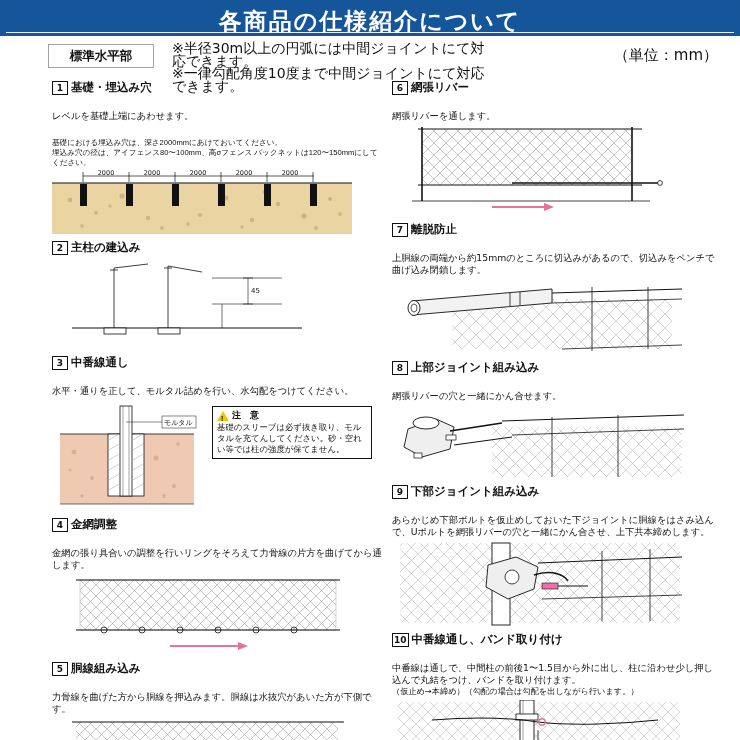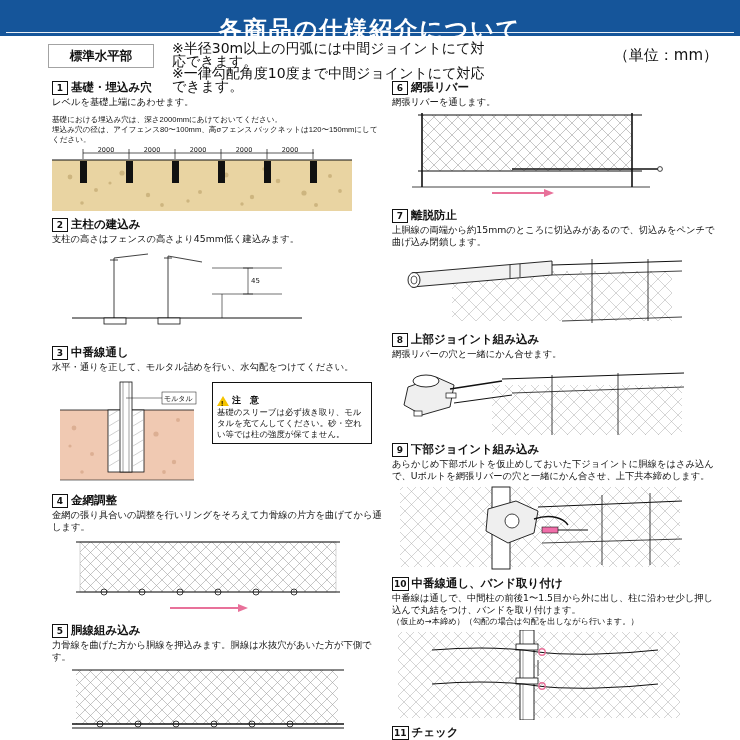--- a/index.html
+++ b/index.html
@@ -19,7 +19,7 @@
     background:#15559a;
   }
   .header-title{
-    position:absolute;left:0;top:12px;width:740px;height:36px;
+    position:absolute;left:0;top:4px;width:740px;height:36px;
     line-height:34px;text-align:center;color:#fff;font-size:23px;
     font-weight:bold;letter-spacing:2px;
     font-family:"DejaVu Sans","Liberation Sans",sans-serif;

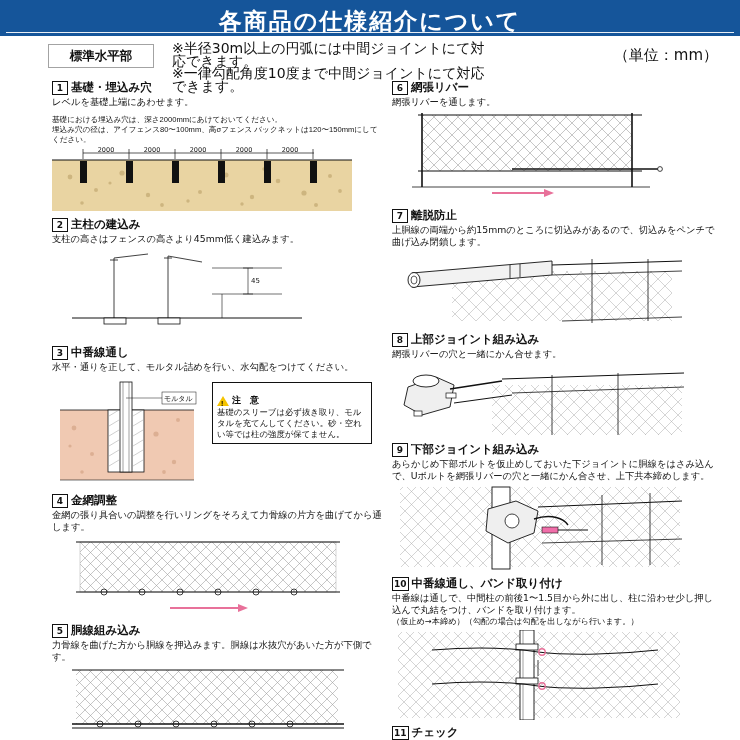--- a/index.html
+++ b/index.html
@@ -64,7 +64,7 @@
     padding:0 1px;background:#fff;flex:none;margin-top:1px;
   }
   .sec-desc{
-    font-size:9.3px;line-height:12px;margin-top:1px;
+    font-size:9.3px;line-height:12px;margin-top:15px;
     font-family:"DejaVu Sans","Liberation Sans",sans-serif;
   }
   .sec-desc .small{font-size:8.2px;line-height:10.5px;display:block;}

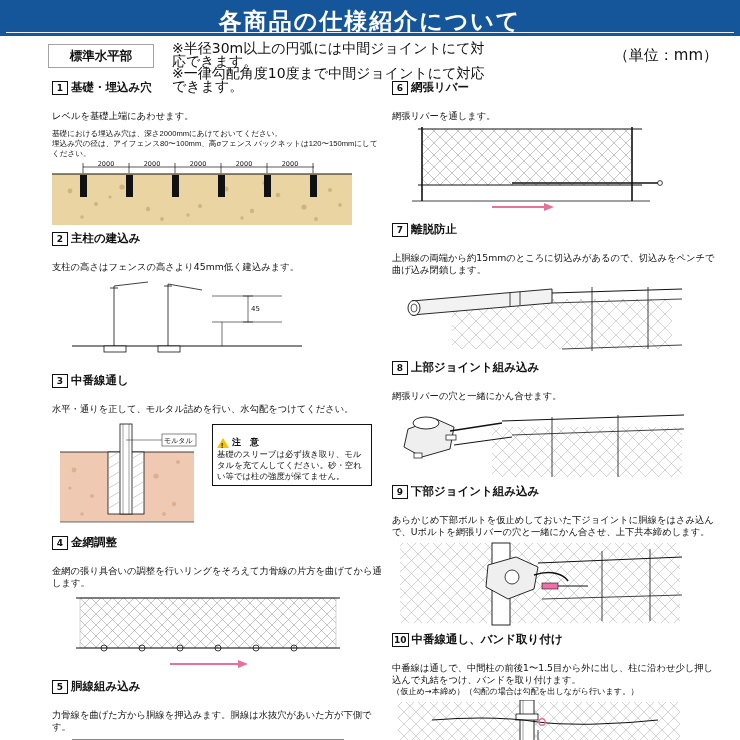--- a/index.html
+++ b/index.html
@@ -111,7 +111,7 @@
       </div>
       <div class="sec-desc">レベルを基礎上端にあわせます。</div>
       <div class="fig">
-        <div style="font-size:7.6px;line-height:10px;margin-top:7px;">
+        <div style="font-size:7.6px;line-height:10px;margin-top:16px;">
           <span>基礎における埋込み穴は、深さ2000mmにあけておいてください。</span><br>
           <span>埋込み穴の径は、アイフェンス80〜100mm、高σフェンス バックネットは120〜150mmにしてください。</span>
         </div>

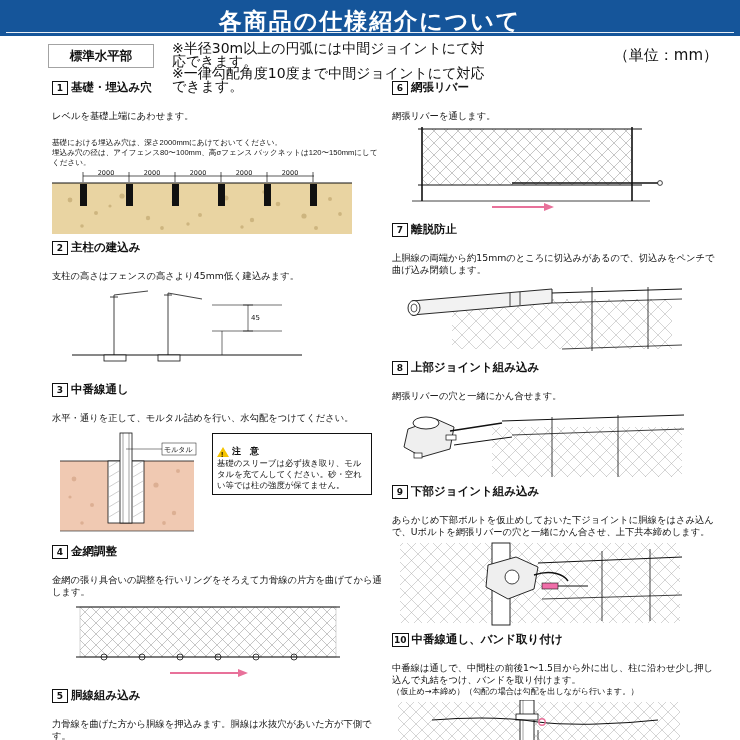--- a/index.html
+++ b/index.html
@@ -175,7 +175,6 @@
         <span class="num">2</span>
         <span>主柱の建込み</span>
       </div>
-      <div class="sec-desc">支柱の高さはフェンスの高さより45mm低く建込みます。</div>
       <div class="fig">
         <svg width="300" height="92" viewBox="0 0 300 92">
 

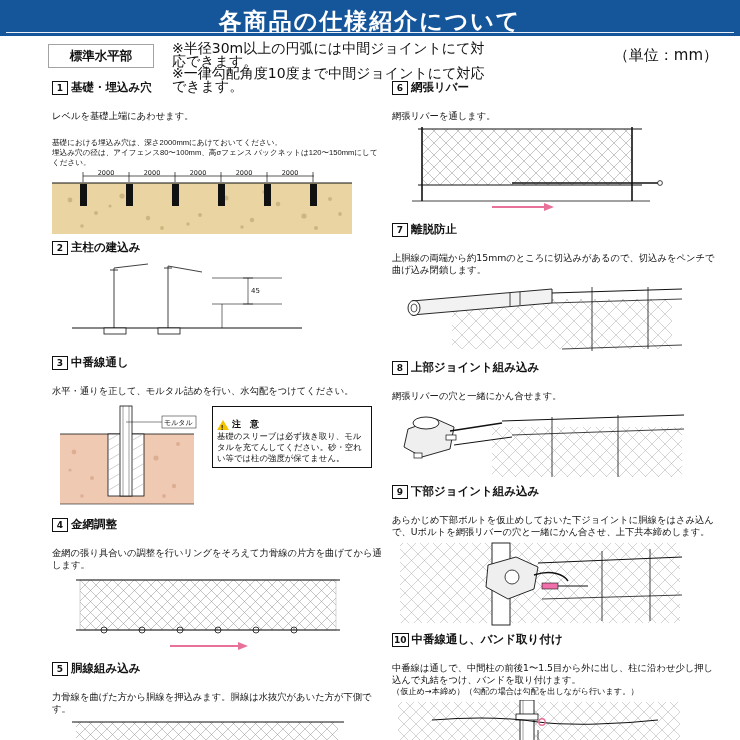--- a/index.html
+++ b/index.html
@@ -75,7 +75,7 @@
 
   .warnbox{
     position:absolute;border:1px solid #111;background:#fff;
-    font-size:8.4px;line-height:11px;padding:12px 4px 3px 4px;
+    font-size:8.4px;line-height:11px;padding:3px 4px 3px 4px;
     font-family:Liberation Sans, sans-serif;
   }
   .warnhead{font-weight:bold;font-size:9px;display:flex;align-items:center;gap:3px;margin-bottom:1px;}

